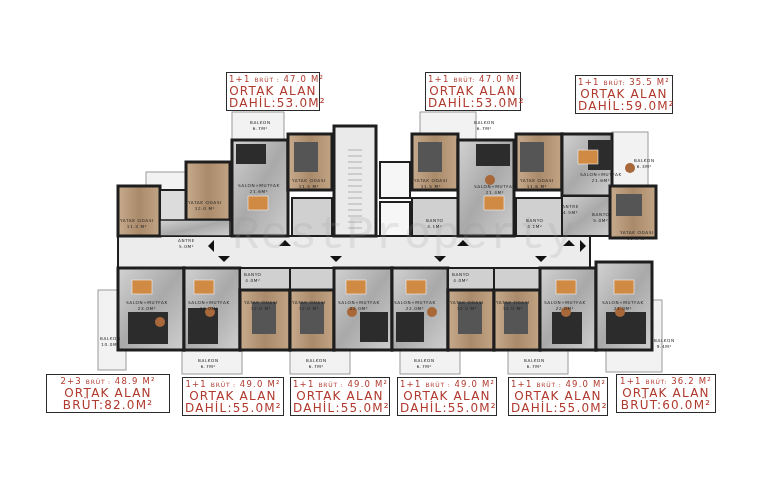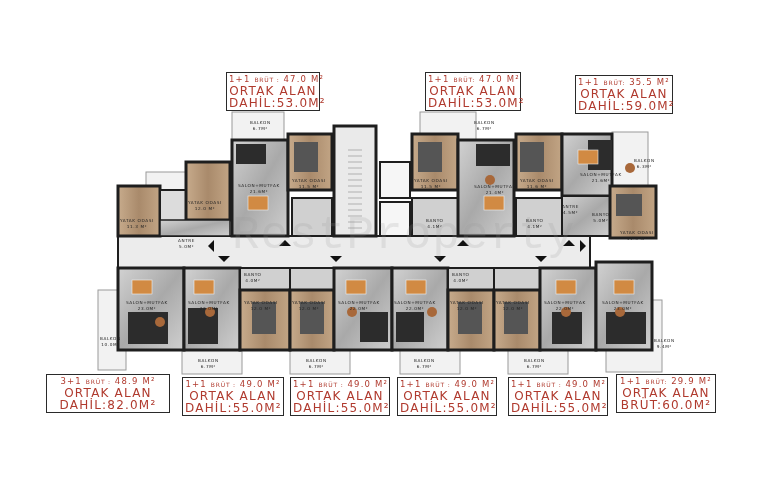--- a/index.html
+++ b/index.html
@@ -328,7 +328,7 @@
   <div class="l3">DAHİL:59.0M²</div>
 </div>
 <div class="label-box" style="left:46px;top:374px;width:124px;">
-  <div class="l1"><span>3+1</span> <span class="small">BRÜT :</span> <span>48.9 M²</span></div>
+  <div class="l1"><span>2+3</span> <span class="small">BRÜT :</span> <span>48.9 M²</span></div>
   <div class="l2">ORTAK ALAN</div>
   <div class="l3">DAHİL:82.0M²</div>
 </div>

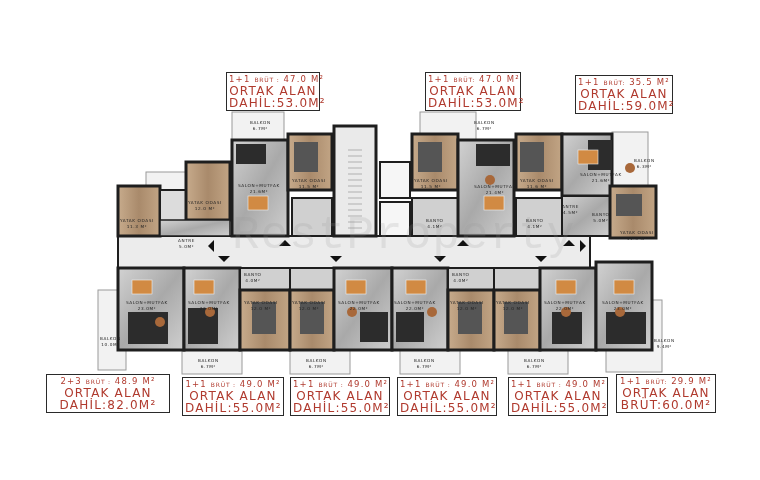--- a/index.html
+++ b/index.html
@@ -353,7 +353,7 @@
   <div class="l3">DAHİL:55.0M²</div>
 </div>
 <div class="label-box" style="left:616px;top:374px;width:100px;">
-  <div class="l1"><span>1+1</span> <span class="small">BRÜT:</span> <span>29.9 M²</span></div>
+  <div class="l1"><span>1+1</span> <span class="small">BRÜT:</span> <span>36.2 M²</span></div>
   <div class="l2">ORTAK ALAN</div>
   <div class="l3">BRÜT:60.0M²</div>
 </div>

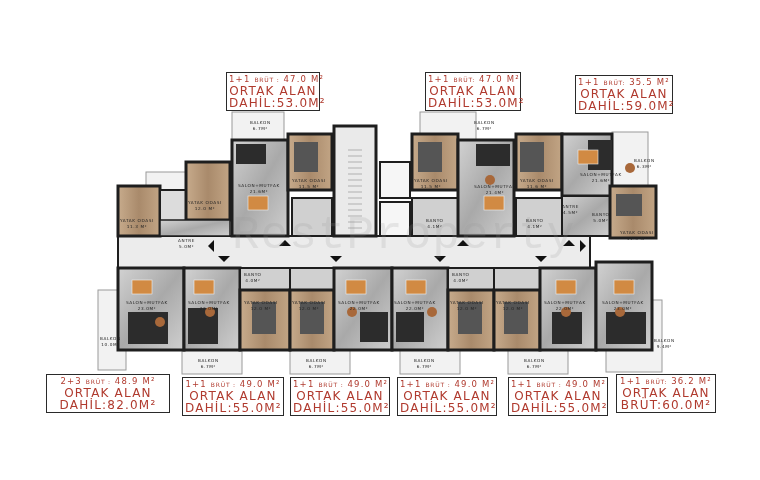--- a/index.html
+++ b/index.html
@@ -330,7 +330,7 @@
 <div class="label-box" style="left:46px;top:374px;width:124px;">
   <div class="l1"><span>2+3</span> <span class="small">BRÜT :</span> <span>48.9 M²</span></div>
   <div class="l2">ORTAK ALAN</div>
-  <div class="l3">DAHİL:82.0M²</div>
+  <div class="l3">BRÜT:82.0M²</div>
 </div>
 <div class="label-box" style="left:182px;top:377px;width:102px;">
   <div class="l1"><span>1+1</span> <span class="small">BRÜT :</span> <span>49.0 M²</span></div>

